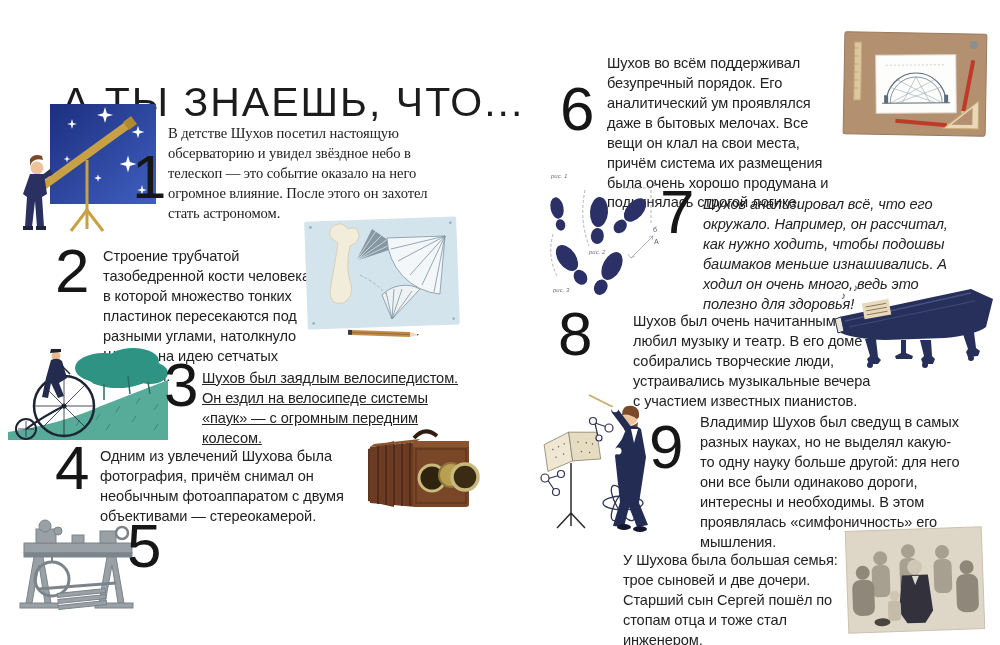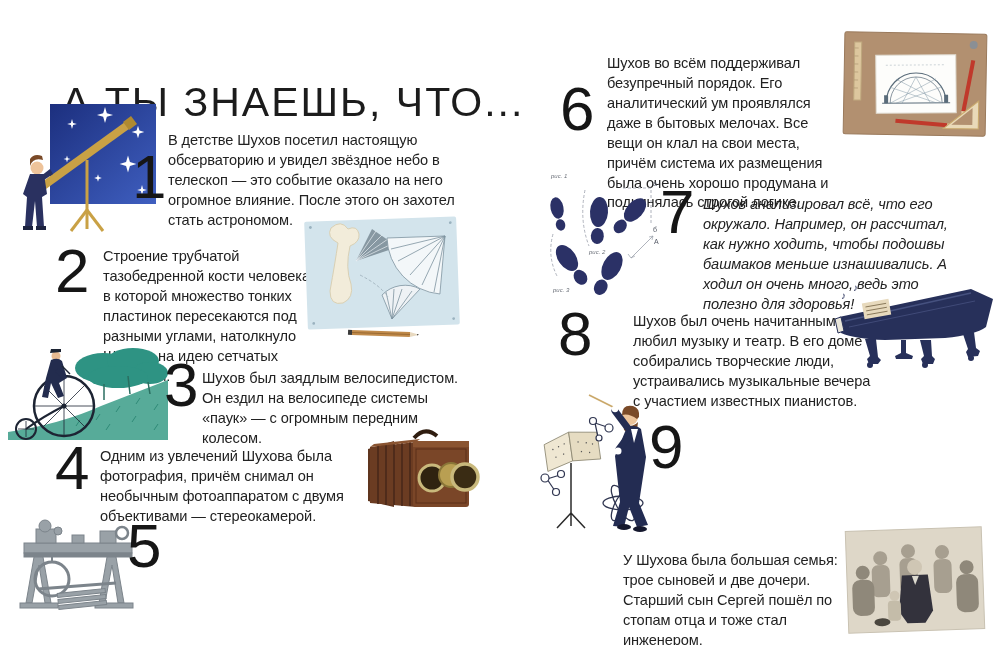--- a/index.html
+++ b/index.html
@@ -21,7 +21,7 @@
   svg{display:block;}
 
   
-  .f1-illo{left:10px;top:102px;}   .f1-num{left:132px;top:146px;}  .f1-txt{left:168px;top:116px;width:292px;}
+  .f1-illo{left:10px;top:102px;}   .f1-num{left:132px;top:146px;}  .f1-txt{left:168px;top:109px;width:292px;font-family:Liberation Serif, serif;}
   .f2-num{left:55px;top:240px;}    .f2-txt{left:103px;top:232px;width:214px;}  .f2-illo{left:298px;top:213px;}
   .f3-illo{left:6px;top:344px;}    .f3-num{left:164px;top:354px;}  .f3-txt{left:202px;top:354px;width:258px;}
   .f4-num{left:55px;top:437px;}    .f4-txt{left:100px;top:432px;width:270px;}  .f4-illo{left:358px;top:417px;}

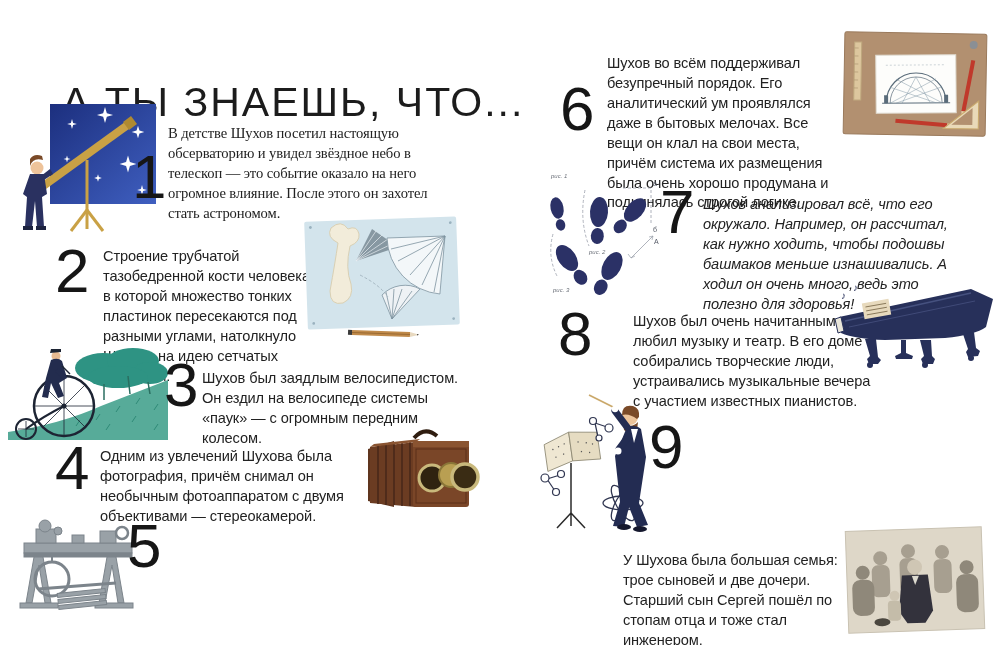--- a/index.html
+++ b/index.html
@@ -23,7 +23,7 @@
   
   .f1-illo{left:10px;top:102px;}   .f1-num{left:132px;top:146px;}  .f1-txt{left:168px;top:109px;width:292px;font-family:Liberation Serif, serif;}
   .f2-num{left:55px;top:240px;}    .f2-txt{left:103px;top:232px;width:214px;}  .f2-illo{left:298px;top:213px;}
-  .f3-illo{left:6px;top:344px;}    .f3-num{left:164px;top:354px;}  .f3-txt{left:202px;top:354px;width:258px;}
+  .f3-illo{left:6px;top:344px;}    .f3-num{left:164px;top:354px;}  .f3-txt{left:202px;top:354px;width:258px;text-decoration:underline;}
   .f4-num{left:55px;top:437px;}    .f4-txt{left:100px;top:432px;width:270px;}  .f4-illo{left:358px;top:417px;}
   .f5-illo{left:12px;top:503px;}   .f5-num{left:127px;top:515px;}  .f5-txt{left:168px;top:513px;width:296px;}
 

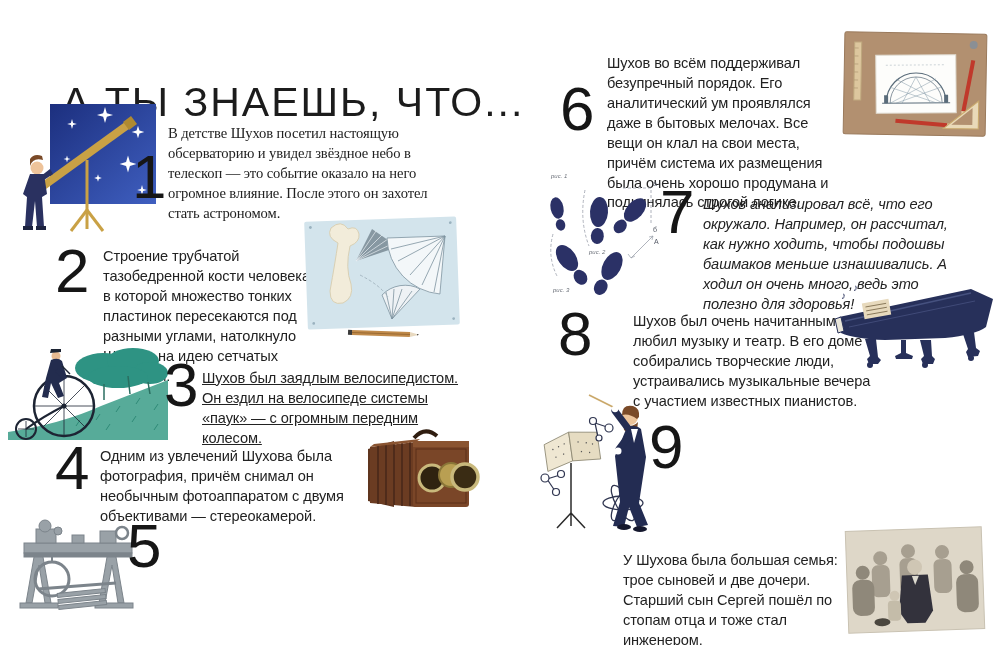--- a/index.html
+++ b/index.html
@@ -394,6 +394,7 @@
     </svg>
   </div>
   <div class="num f9-num">9</div>
+  <p class="txt f9-txt">Владимир Шухов был сведущ в самых разных науках, но не выделял какую-то одну науку больше другой: для него они все были одинаково дороги, интересны и необходимы. В этом проявлялась «симфоничность» его мышления.</p>
 
   <p class="txt f10-txt">У Шухова была большая семья: трое сыновей и две дочери. Старший сын Сергей пошёл по стопам отца и тоже стал инженером.</p>
   <div class="illo f10-illo">

